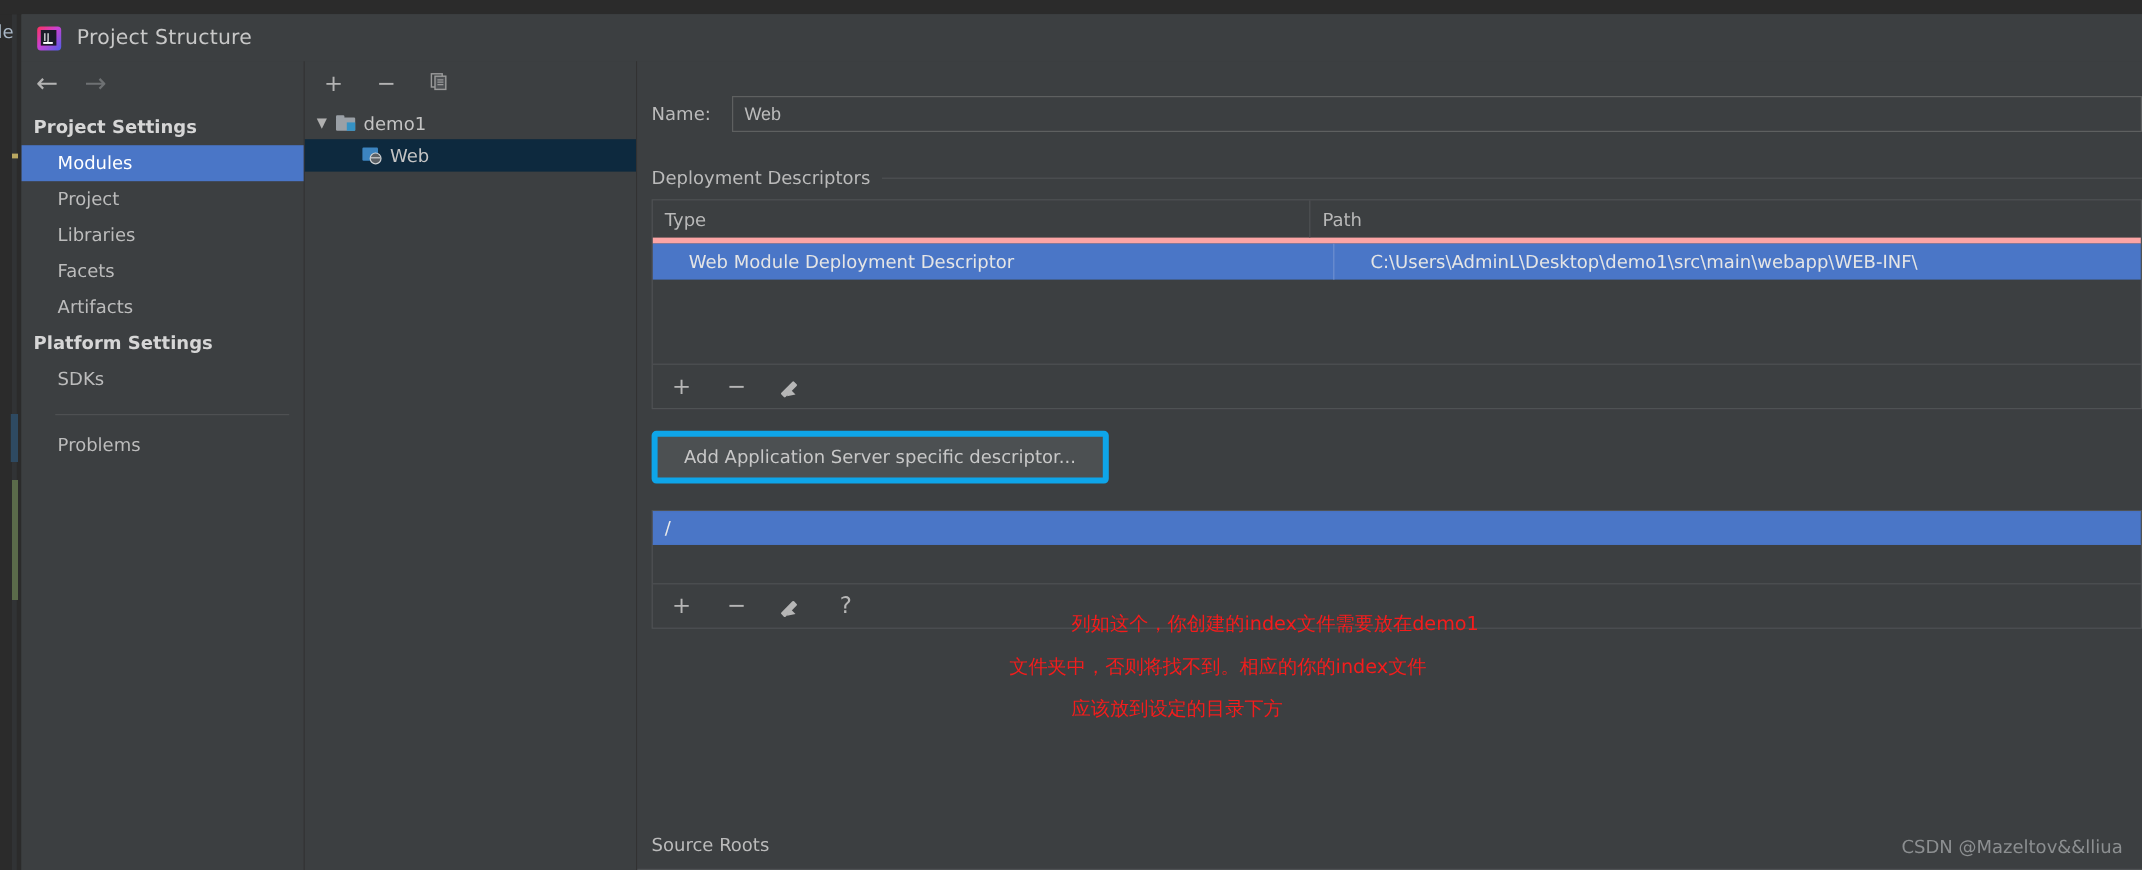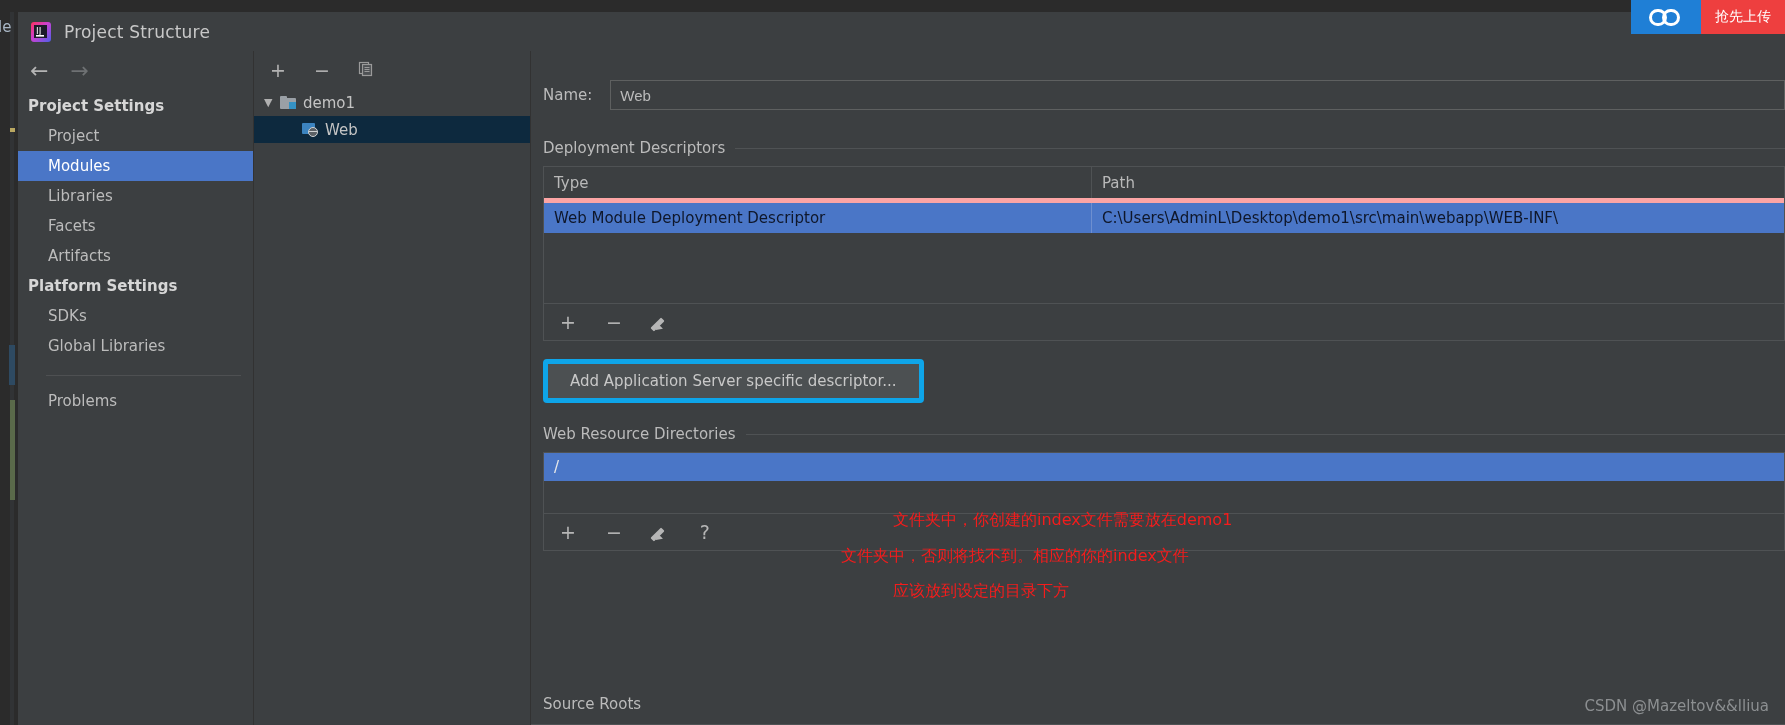--- a/index.html
+++ b/index.html
@@ -293,15 +293,6 @@
 
   <div class="watermark">CSDN @Mazeltov&amp;&amp;lliua</div>
 
-  <div class="badge-wrap">
-    <div class="badge-blue">
-      <span class="link">
-          <span class="c1"></span>
-          <span class="c2"></span>
-        </span>
-    </div>
-    <div class="badge-red">抢先上传</div>
-  </div>
 
 </div>
 

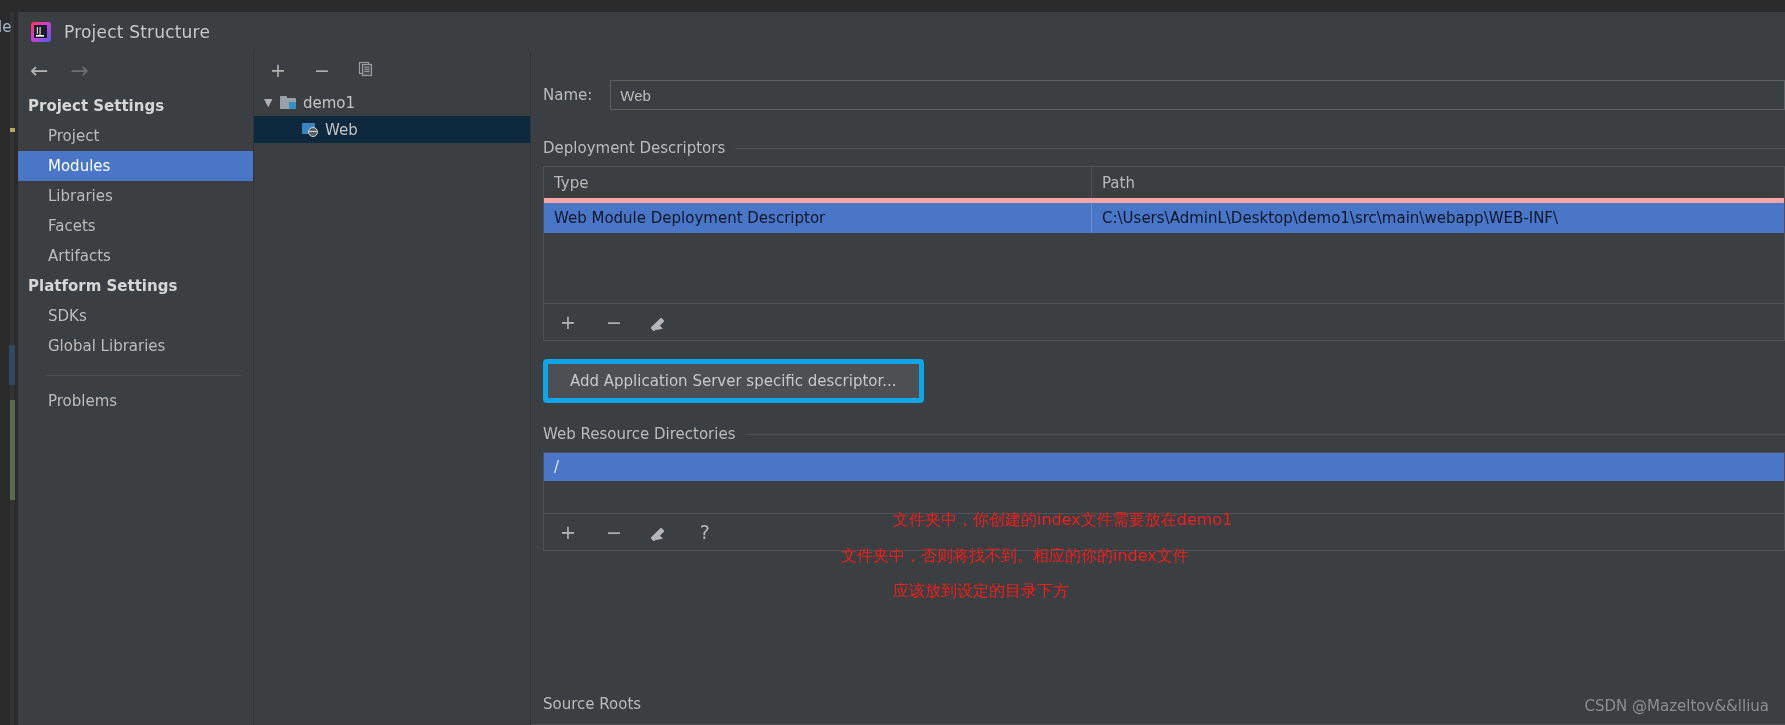--- a/index.html
+++ b/index.html
@@ -175,8 +175,8 @@
       </div>
 
       <div class="nav-group">Project Settings</div>
+      <div class="nav-item sel">Modules</div>
       <div class="nav-item">Project</div>
-      <div class="nav-item sel">Modules</div>
       <div class="nav-item">Libraries</div>
       <div class="nav-item">Facets</div>
       <div class="nav-item">Artifacts</div>

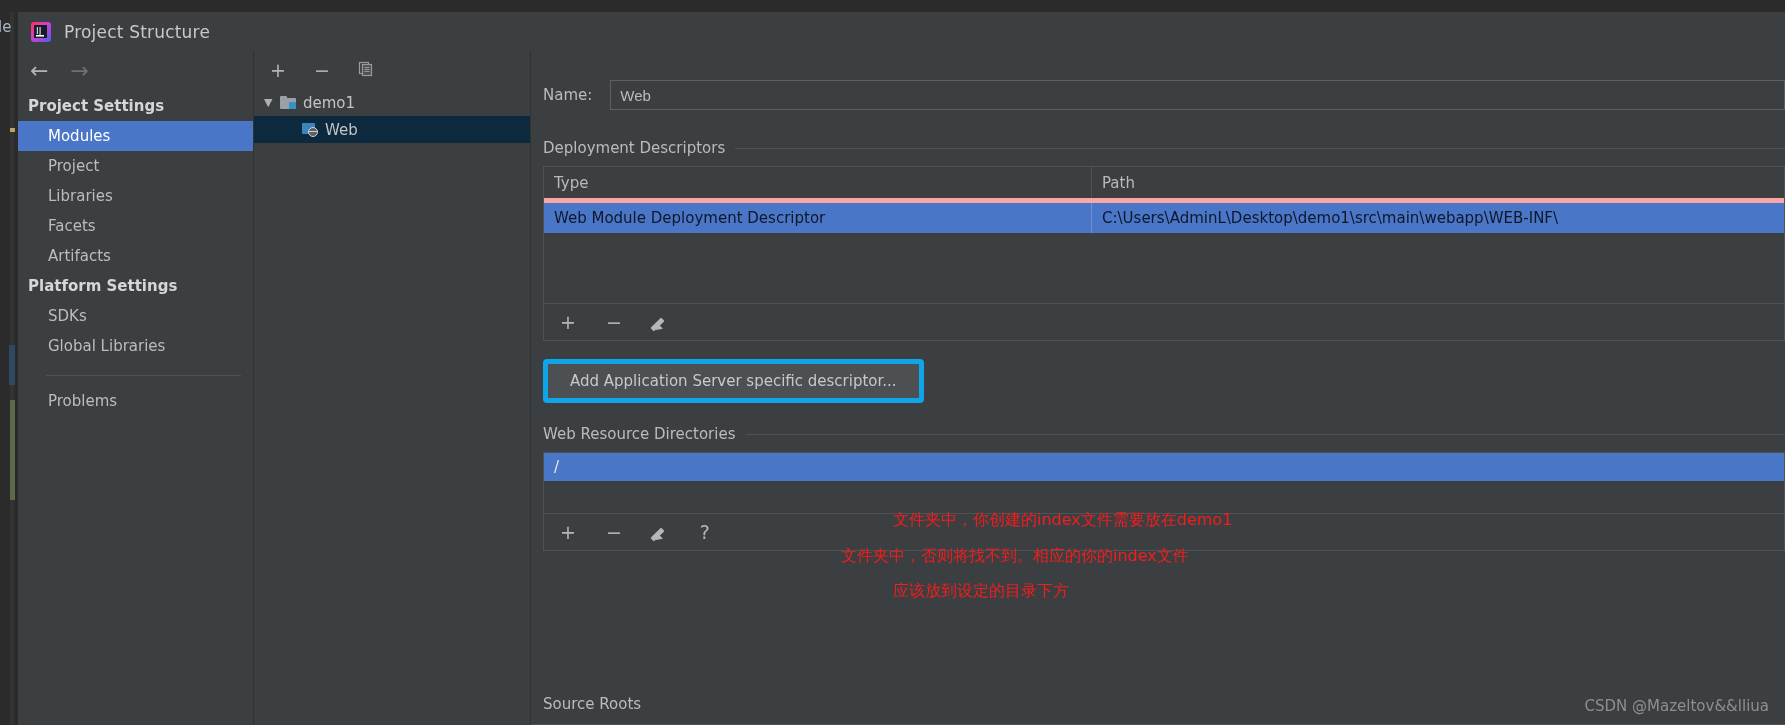--- a/index.html
+++ b/index.html
@@ -81,8 +81,8 @@
   .th.c2{flex:1;}
   .trow{display:flex;height:30px;}
   .trow.sel{background:#4a76c7;}
-  .td{font-size:15px;color:#0f172a;display:flex;align-items:center;padding-left:10px;box-sizing:border-box;
-      white-space:nowrap;overflow:hidden;}
+  .td{font-size:15px;color:#e5e5e5;display:flex;align-items:center;padding-left:10px;box-sizing:border-box;
+      white-space:nowrap;overflow:hidden;margin-left:20px;}
   .td.c1{width:548px;border-right:1px solid #6e8fd0;}
   .td.c2{flex:1;}
   .tbody-pad{height:70px;}

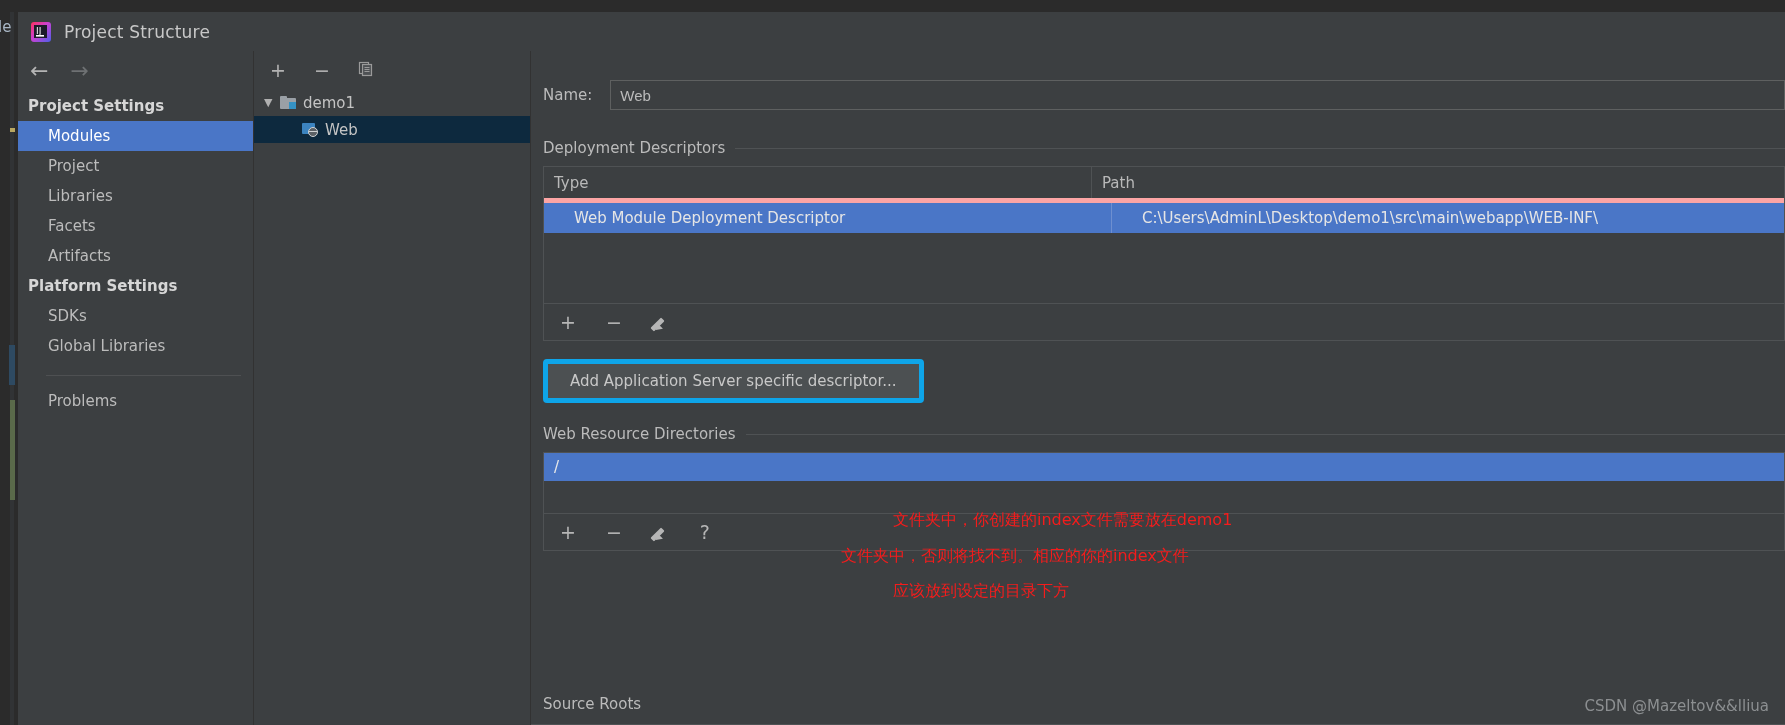--- a/index.html
+++ b/index.html
@@ -183,7 +183,6 @@
 
       <div class="nav-group">Platform Settings</div>
       <div class="nav-item">SDKs</div>
-      <div class="nav-item">Global Libraries</div>
 
       <div class="nav-sep"></div>
       <div class="nav-item">Problems</div>

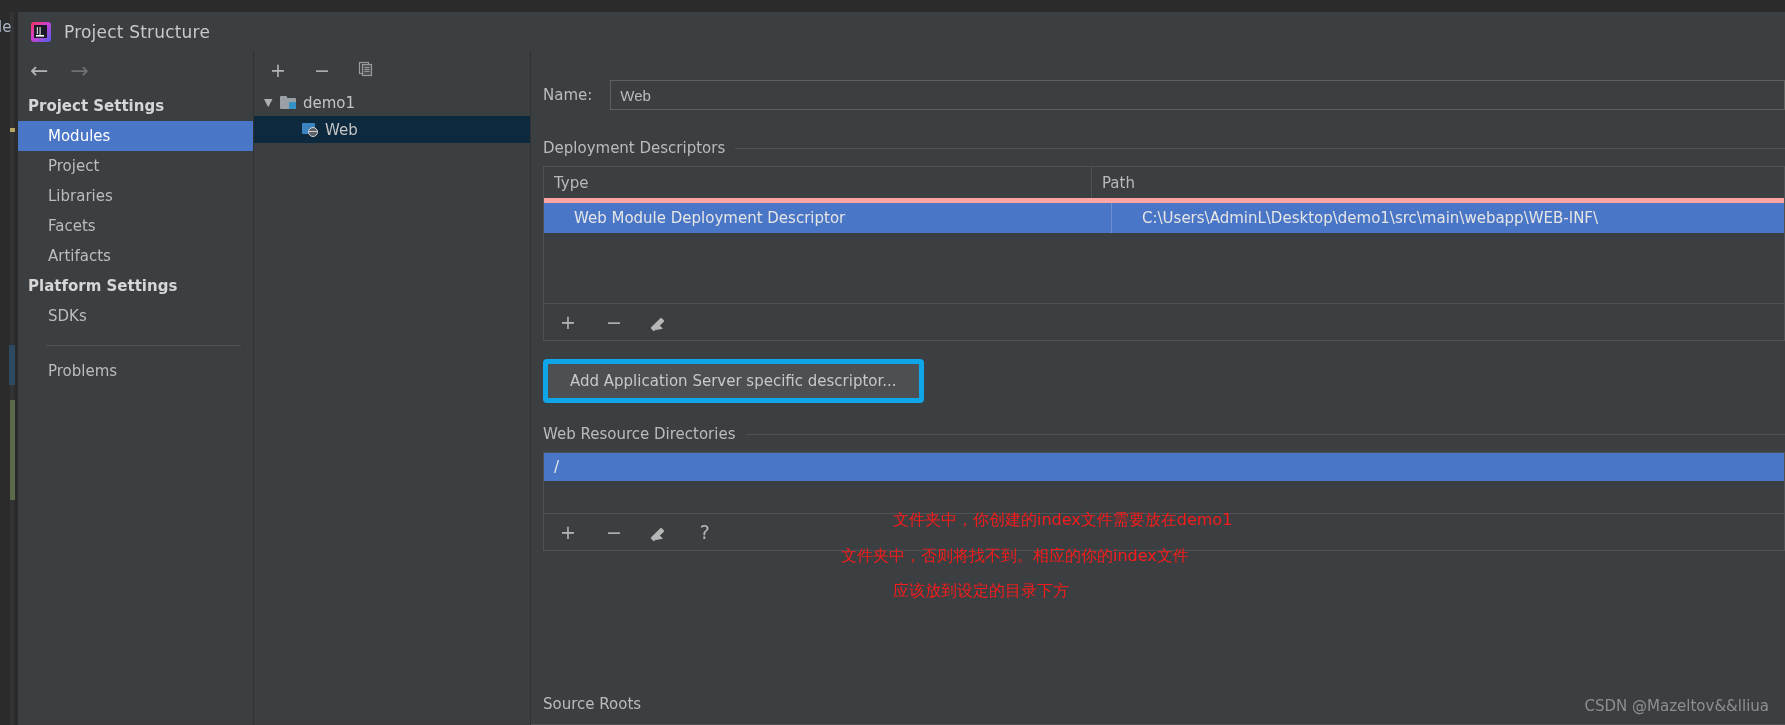--- a/index.html
+++ b/index.html
@@ -259,10 +259,6 @@
       </div>
 
       <div class="section">
-        <div class="section-title">
-          <span>Web Resource Directories</span>
-          <span class="rule"></span>
-        </div>
 
         <div class="table">
           <div class="dirrow">

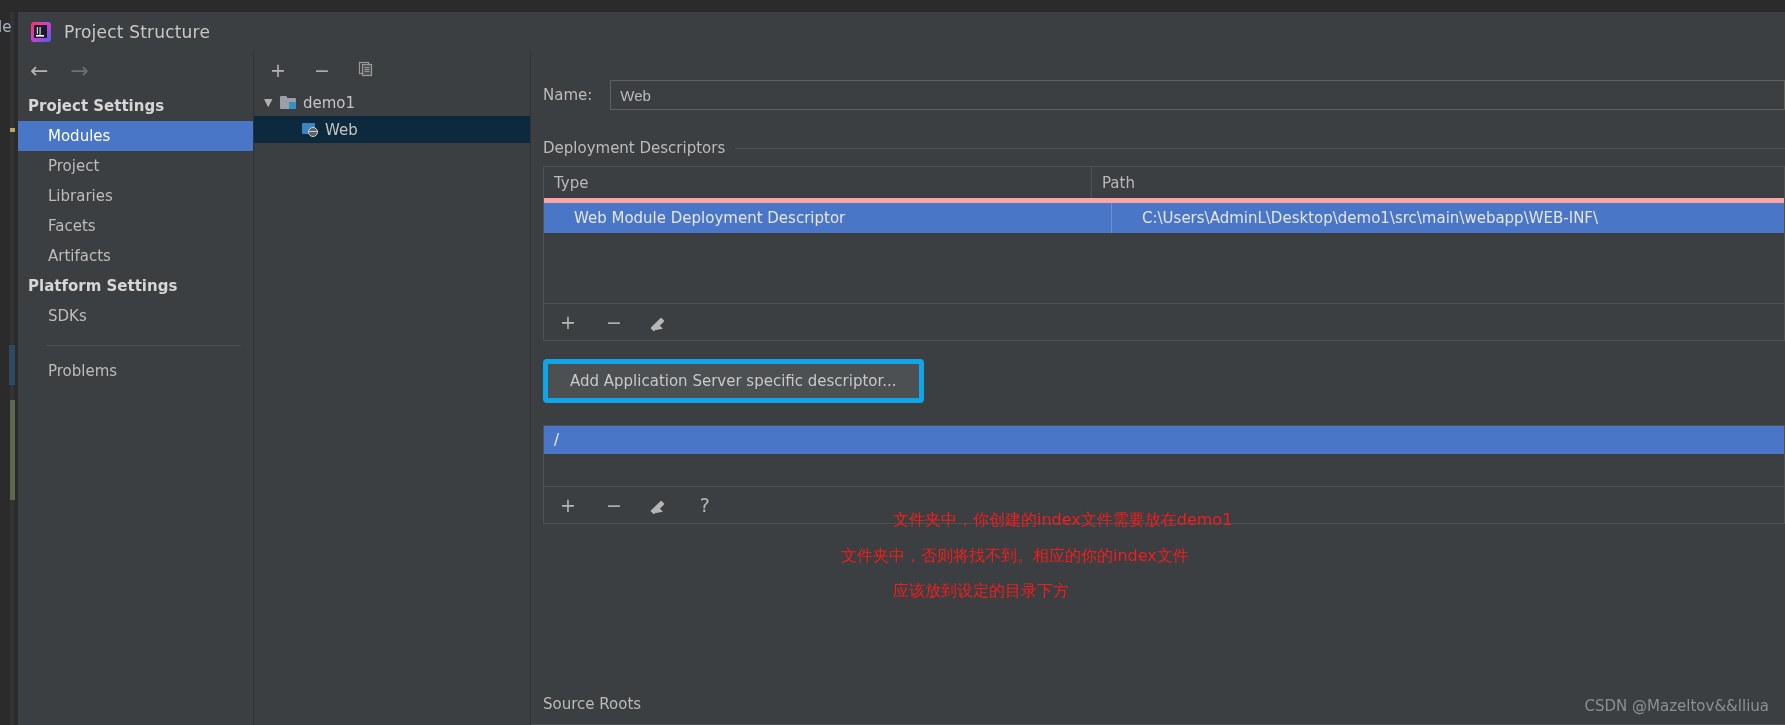--- a/index.html
+++ b/index.html
@@ -282,7 +282,7 @@
     </div>
   </div>
 
-  <div class="annot" style="left:893px;top:510px;">文件夹中，你创建的index文件需要放在demo1</div>
+  <div class="annot" style="left:893px;top:510px;">列如这个，你创建的index文件需要放在demo1</div>
   <div class="annot" style="left:841px;top:546px;">文件夹中，否则将找不到。相应的你的index文件</div>
   <div class="annot" style="left:893px;top:581px;">应该放到设定的目录下方</div>
 

